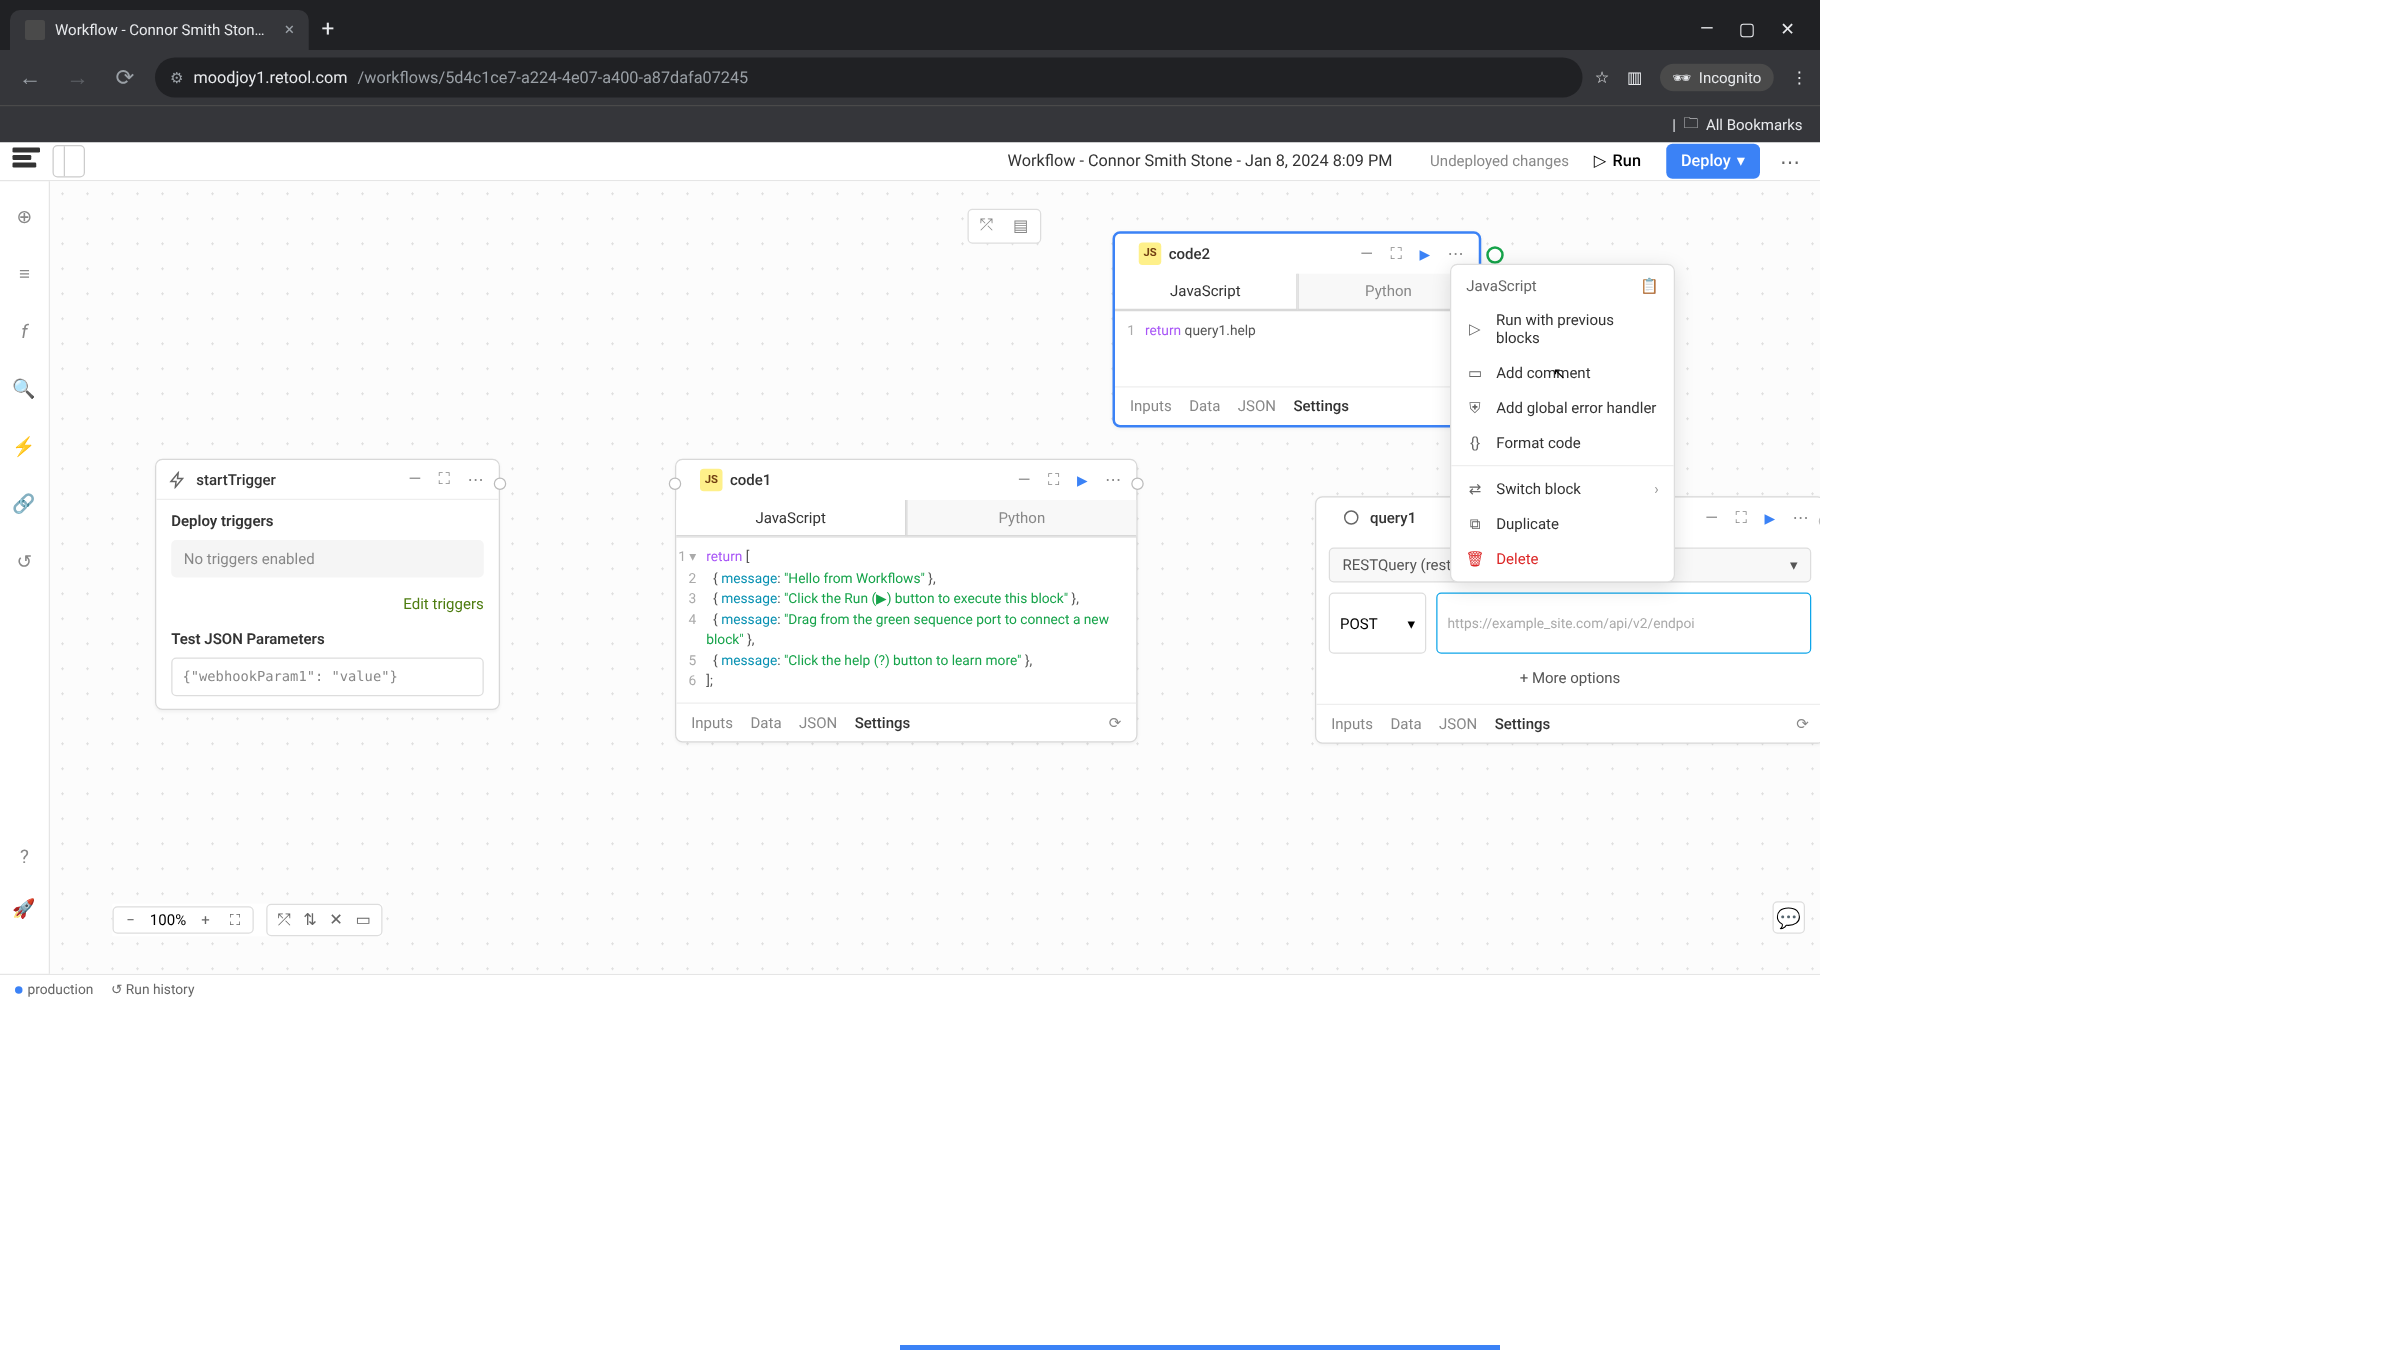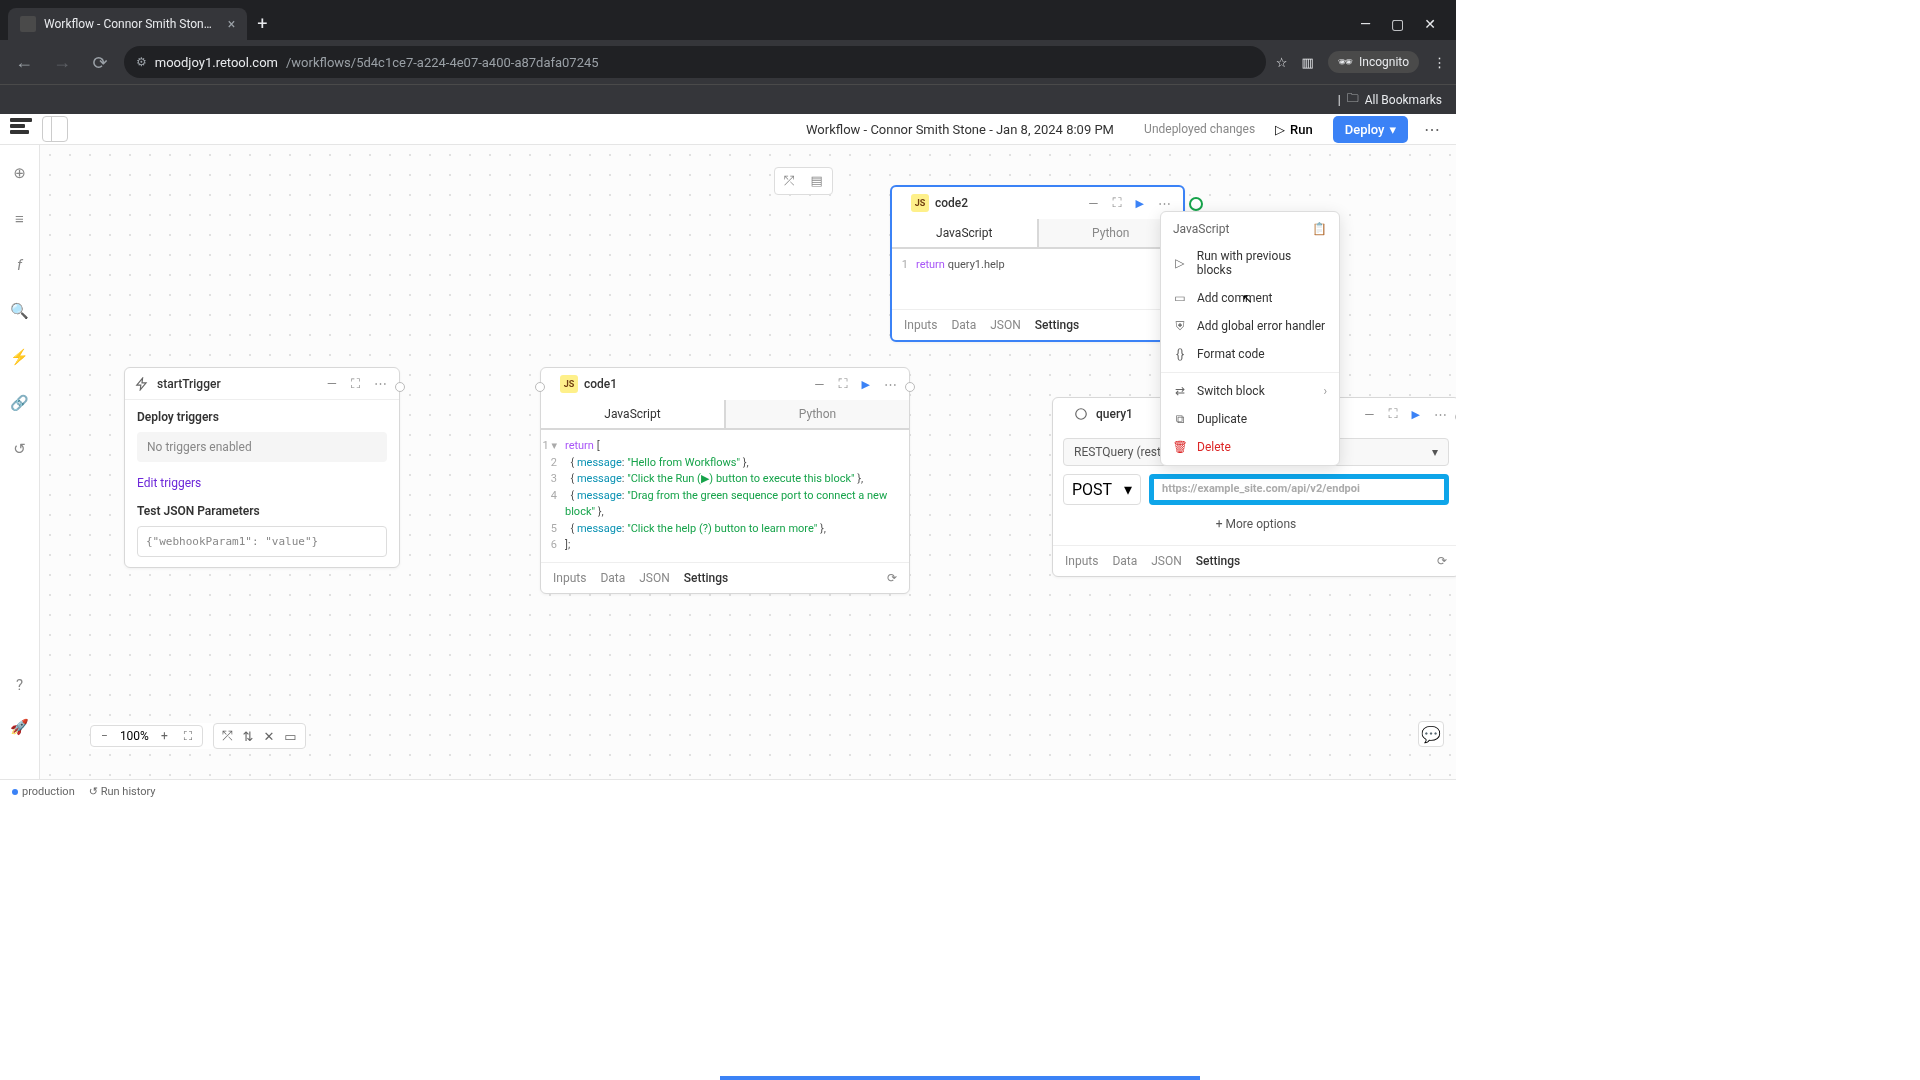--- a/index.html
+++ b/index.html
@@ -68,7 +68,7 @@
 .start-card { left: 84px; top: 222px; width: 276px; }
 .section-label { font-size: 12px; font-weight: 600; color: #333; margin-bottom: 8px; }
 .muted-box { background: #f5f5f5; border-radius: 4px; padding: 8px 10px; color: #888; font-size: 12px; margin-bottom: 8px; }
-.link-row { color: #6d28d9; font-size: 12px; padding: 6px 0 14px; cursor: pointer; text-align: left; }
+.link-row { color: #4d7c0f; font-size: 12px; padding: 6px 0 14px; cursor: pointer; text-align: right; }
 .code-input { background: #fff; border: 1px solid #ddd; border-radius: 4px; padding: 8px; font-family: Menlo, monospace; font-size: 11px; color: #888; }
 
 

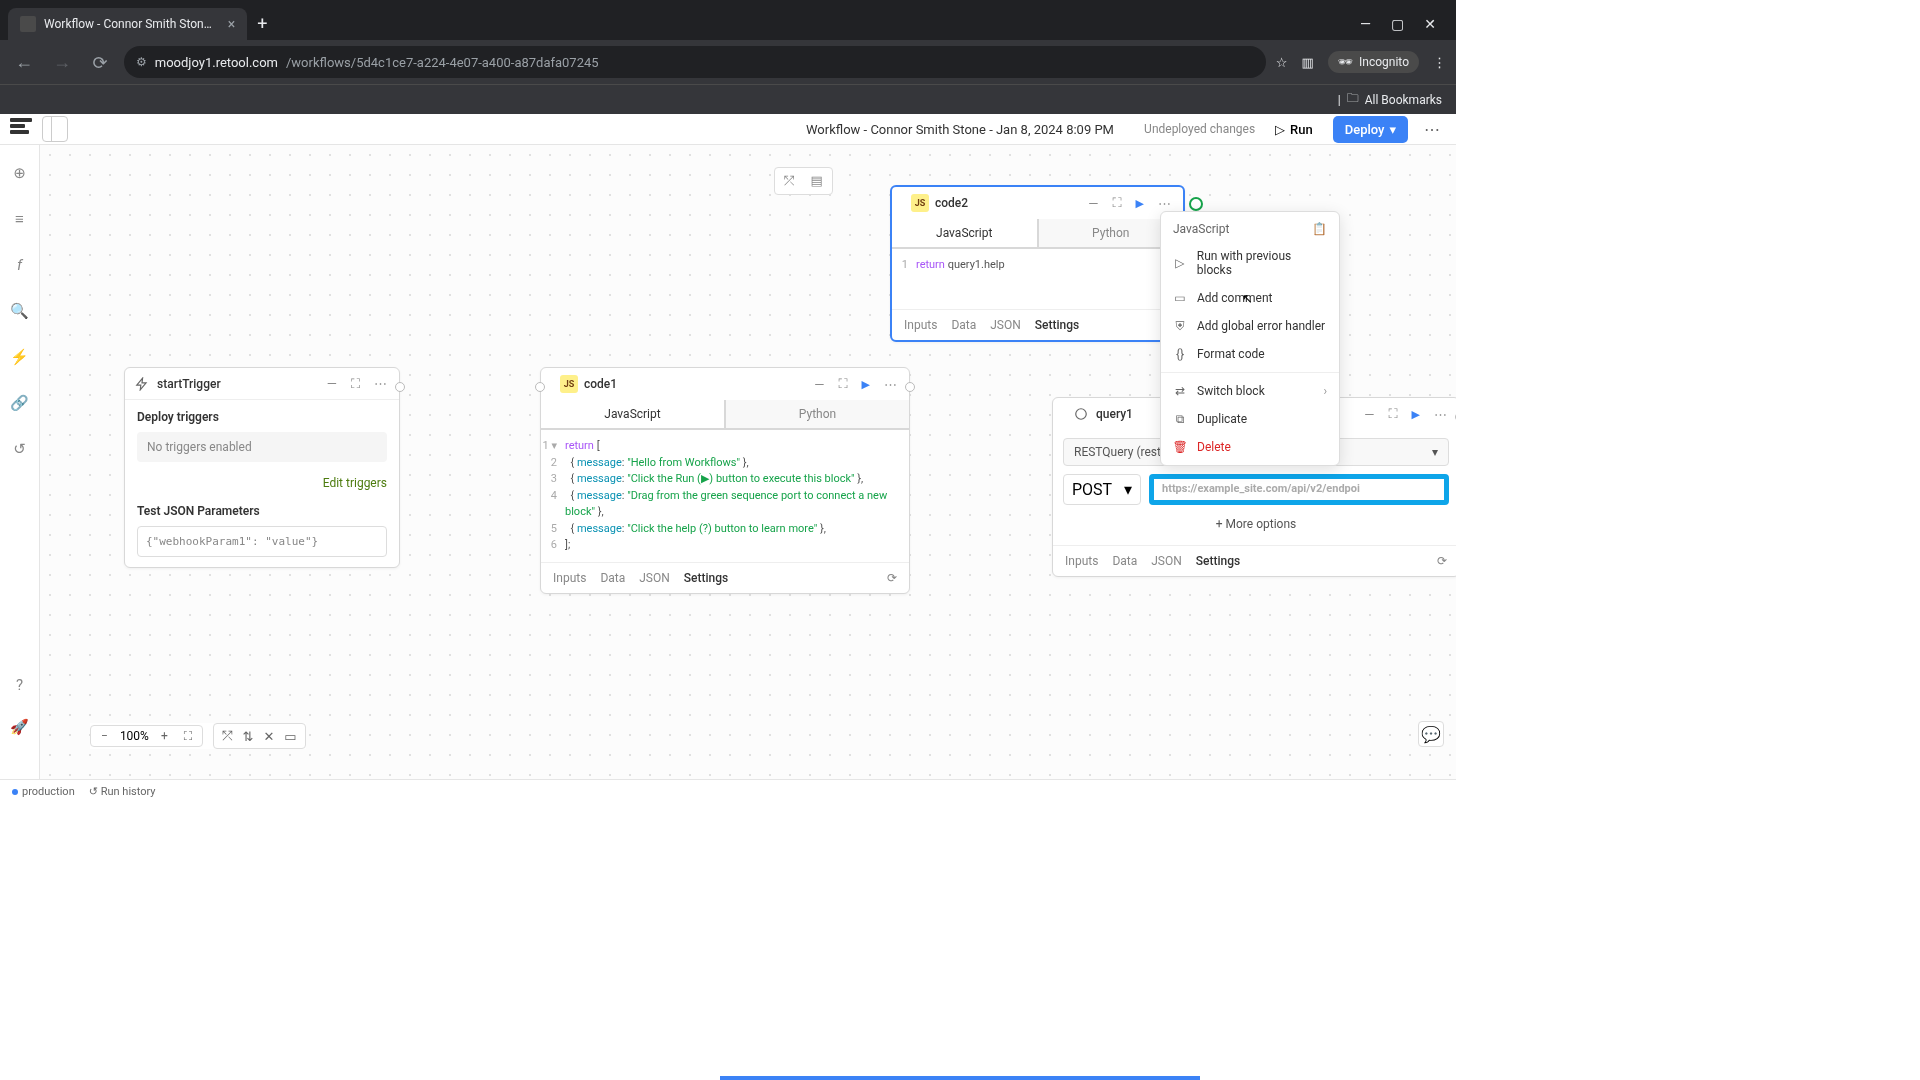--- a/index.html
+++ b/index.html
@@ -95,7 +95,7 @@
 .query-body { padding: 0 10px 10px; }
 .select-row { background: #f8f8f8; border: 1px solid #ddd; border-radius: 4px; padding: 6px 10px; font-size: 12px; color: #555; margin: 8px 0; display: flex; justify-content: space-between; align-items: center; }
 .method-row { display: flex; gap: 8px; margin-bottom: 8px; }
-.method-select { border: 1px solid #ddd; border-radius: 4px; padding: 5px 8px; font-size: 16px; width: 78px; display: flex; justify-content: space-between; align-items: center; }
+.method-select { border: 1px solid #ddd; border-radius: 4px; padding: 5px 8px; font-size: 12px; width: 78px; display: flex; justify-content: space-between; align-items: center; }
 .url-input { flex: 1; border: 5px solid #0ea5e9; border-radius: 4px; padding: 3px 8px; font-size: 11px; color: #aaa; overflow: hidden; white-space: nowrap; font-weight: bold; }
 .more-options { text-align: center; font-size: 12px; color: #555; padding: 4px 0; cursor: pointer; }
 

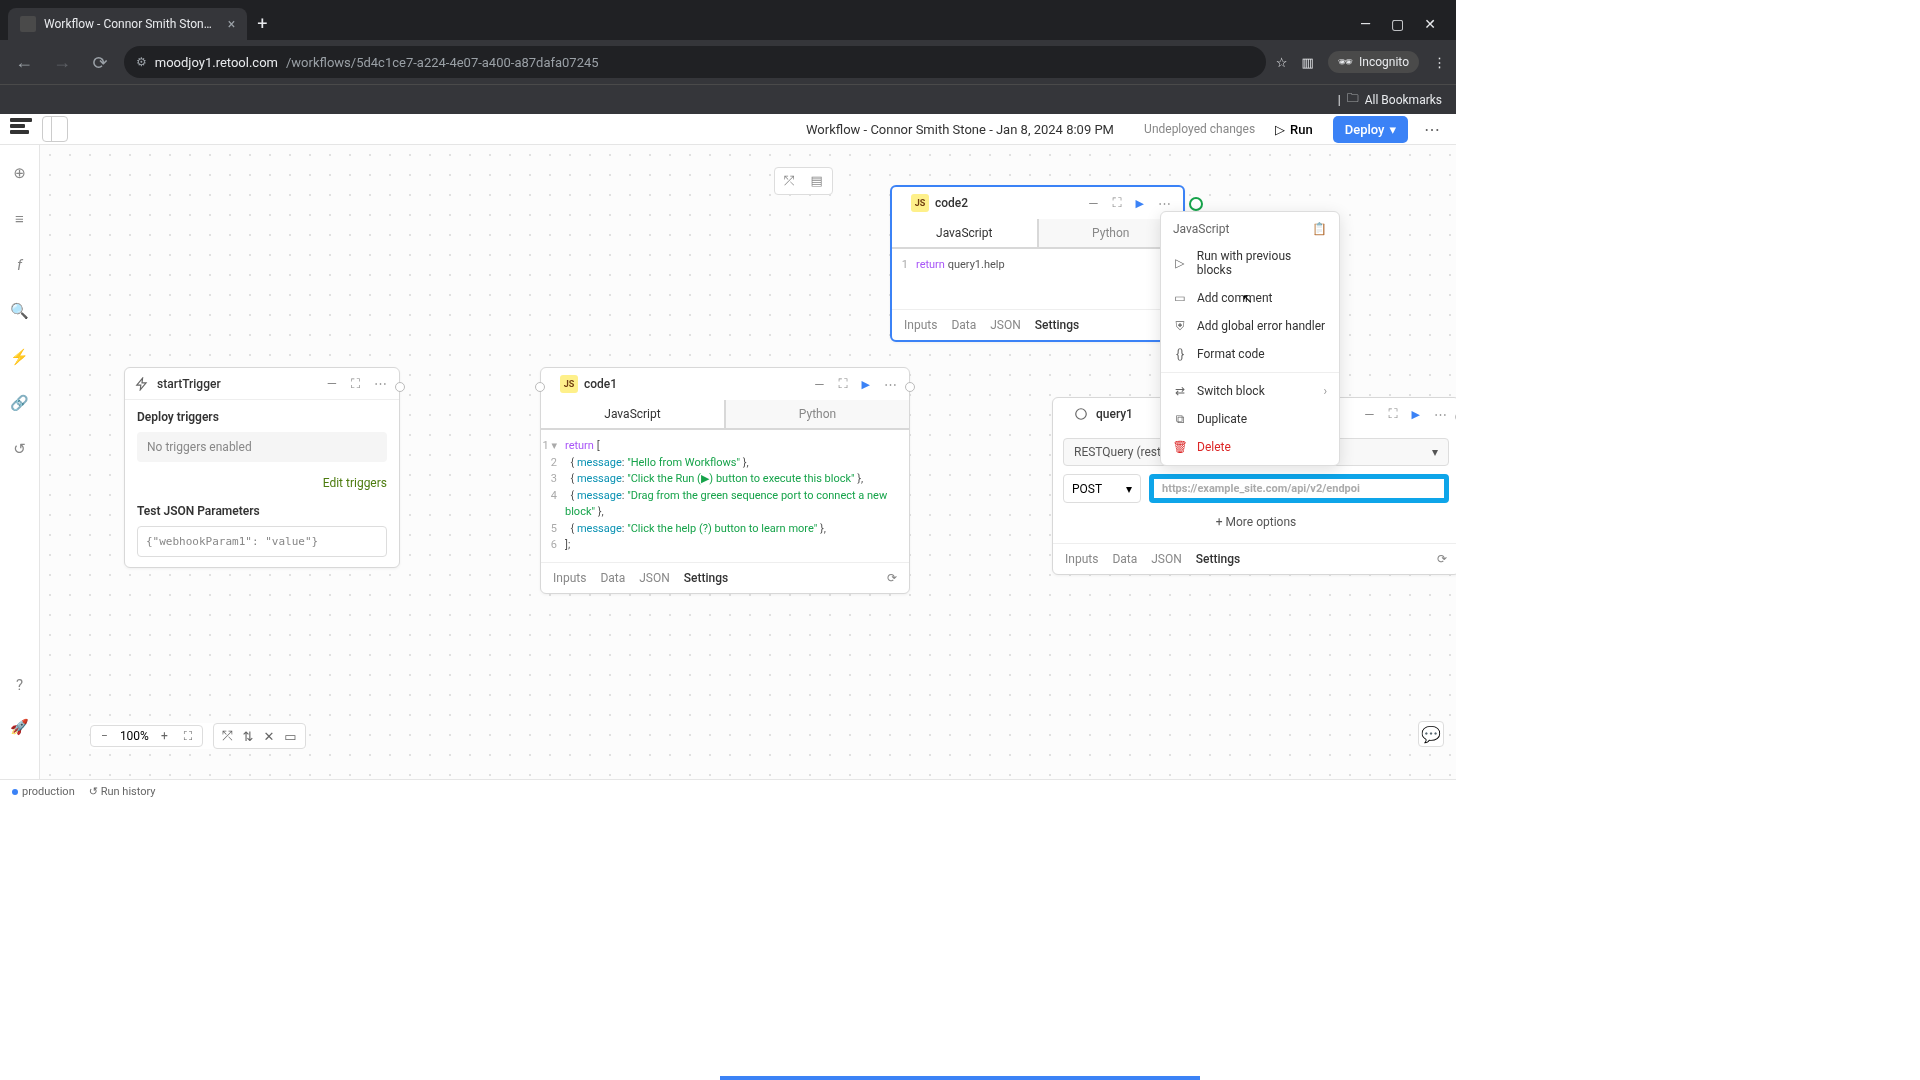--- a/index.html
+++ b/index.html
@@ -96,7 +96,7 @@
 .select-row { background: #f8f8f8; border: 1px solid #ddd; border-radius: 4px; padding: 6px 10px; font-size: 12px; color: #555; margin: 8px 0; display: flex; justify-content: space-between; align-items: center; }
 .method-row { display: flex; gap: 8px; margin-bottom: 8px; }
 .method-select { border: 1px solid #ddd; border-radius: 4px; padding: 5px 8px; font-size: 12px; width: 78px; display: flex; justify-content: space-between; align-items: center; }
-.url-input { flex: 1; border: 5px solid #0ea5e9; border-radius: 4px; padding: 3px 8px; font-size: 11px; color: #aaa; overflow: hidden; white-space: nowrap; font-weight: bold; }
+.url-input { flex: 1; border: 1px solid #0ea5e9; border-radius: 4px; padding: 17px 8px; font-size: 11px; color: #aaa; overflow: hidden; white-space: nowrap; }
 .more-options { text-align: center; font-size: 12px; color: #555; padding: 4px 0; cursor: pointer; }
 
 

